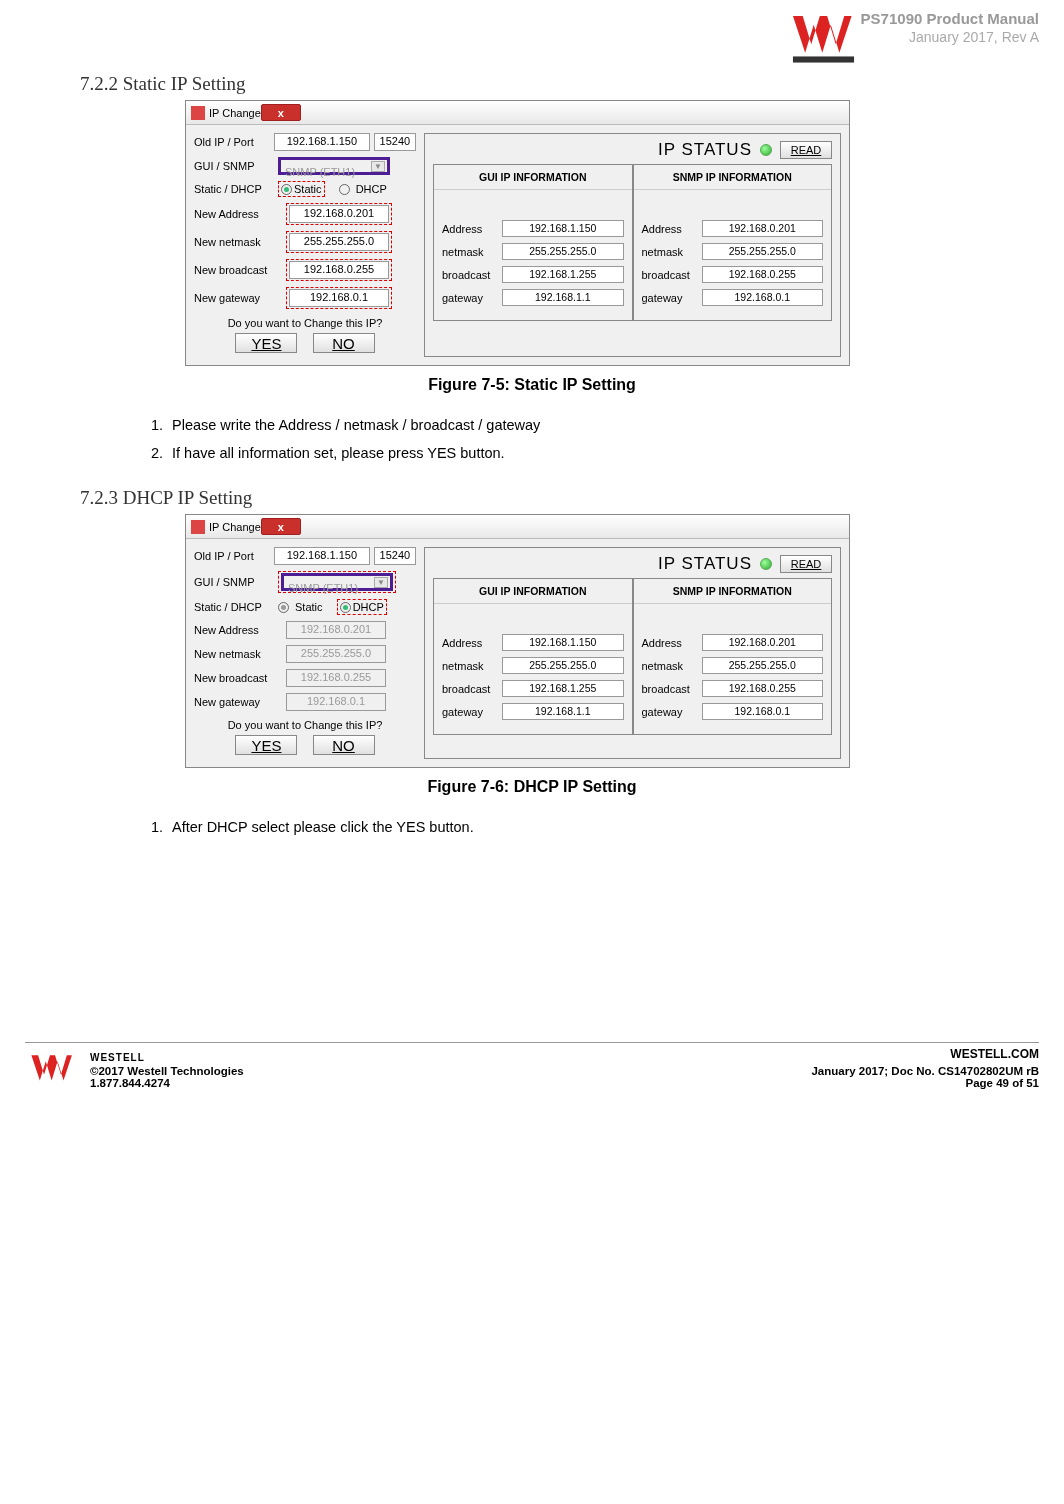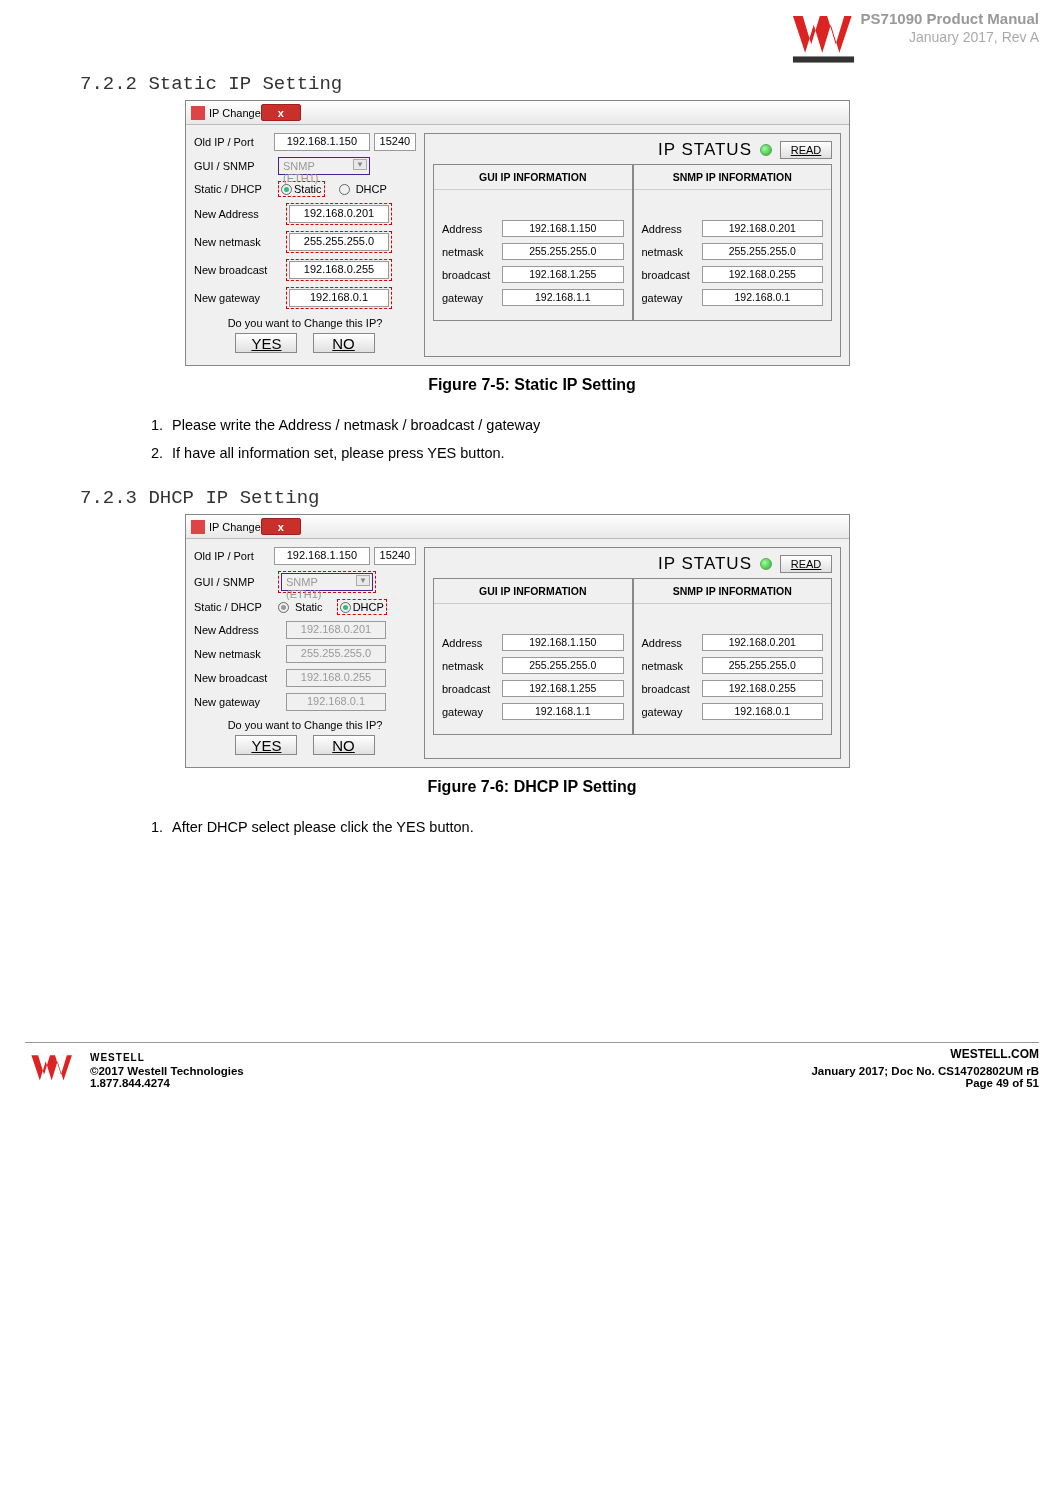--- a/index.html
+++ b/index.html
@@ -9,7 +9,7 @@
 .hdr-right{text-align:right;color:#888;font-size:15px}
 .hdr-right .t1{color:#999;font-weight:bold}
 .hdr-right .t2{color:#aaa;font-size:14px;margin-top:2px}
-.sec-title{font-family:Liberation Mono, monospace;font-size:19px;color:#333;margin:5px 0 5px 55px}
+.sec-title{font-family:Liberation Serif, serif;font-size:19px;color:#333;margin:5px 0 5px 55px}
 .dialog{width:665px;margin:0 0 10px 160px;border:1px solid #888;background:#f0f0f0;font-family:Tahoma,sans-serif;font-size:11px}
 .dlg-title{background:linear-gradient(#fff,#e8e8e8);border-bottom:1px solid #bbb;padding:3px 5px;display:flex;align-items:center;height:24px}
 .dlg-title-left{display:flex;align-items:center;gap:4px}

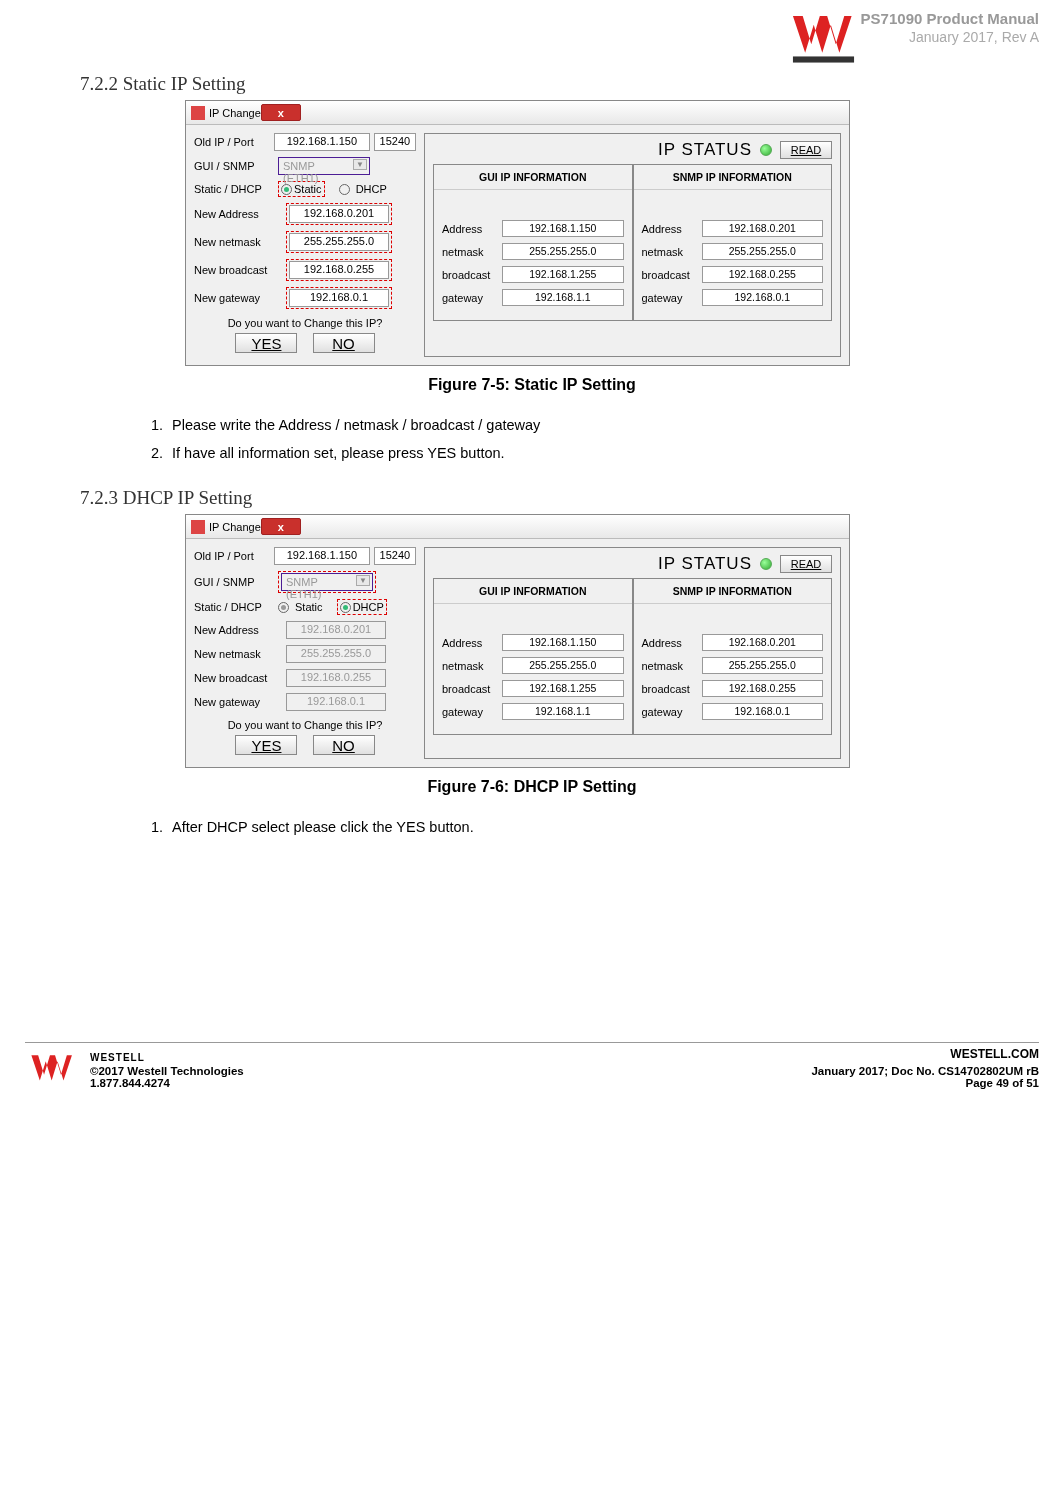--- a/index.html
+++ b/index.html
@@ -24,7 +24,7 @@
 .inp.w80{width:90px}
 .inp.w50{width:44px}
 .inp.dis{color:#999;background:#f0f0f0}
-.sel{border:1px solid #4c1d95;background:#f0f0f0;height:18px;width:92px;font-size:11px;padding:12px 16px 0 4px;color:#999;position:relative;display:inline-flex;align-items:center}
+.sel{border:3px solid #4c1d95;background:#f0f0f0;height:18px;width:112px;font-size:11px;padding:12px 16px 0 4px;color:#999;position:relative;display:inline-flex;align-items:center}
 .sel::after{content:"▼";position:absolute;right:2px;top:1px;font-size:8px;color:#888;border:1px solid #aaa;padding:0 2px;background:#e8e8e8}
 .radio{width:11px;height:11px;border:1px solid #666;border-radius:50%;display:inline-flex;align-items:center;justify-content:center;margin-right:2px}
 .radio.on::after{content:"";width:5px;height:5px;background:#3b7;border-radius:50%}

